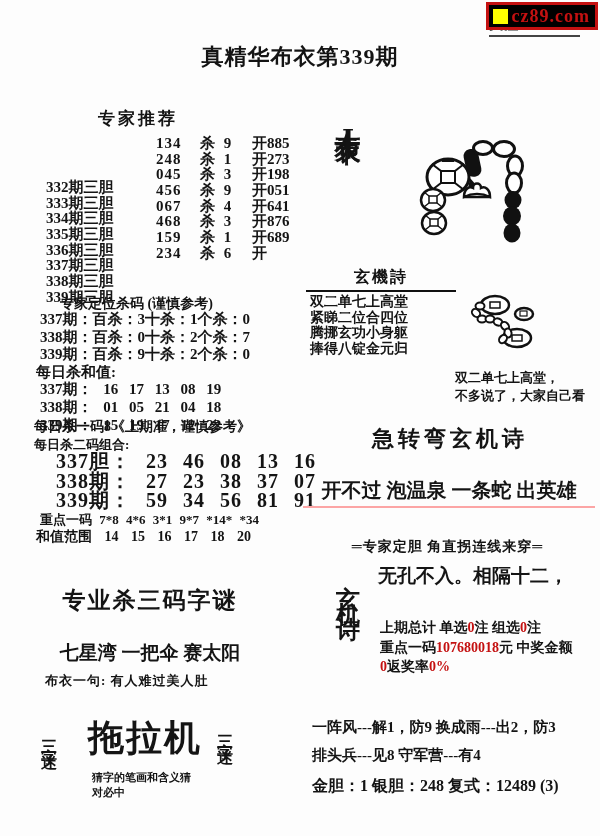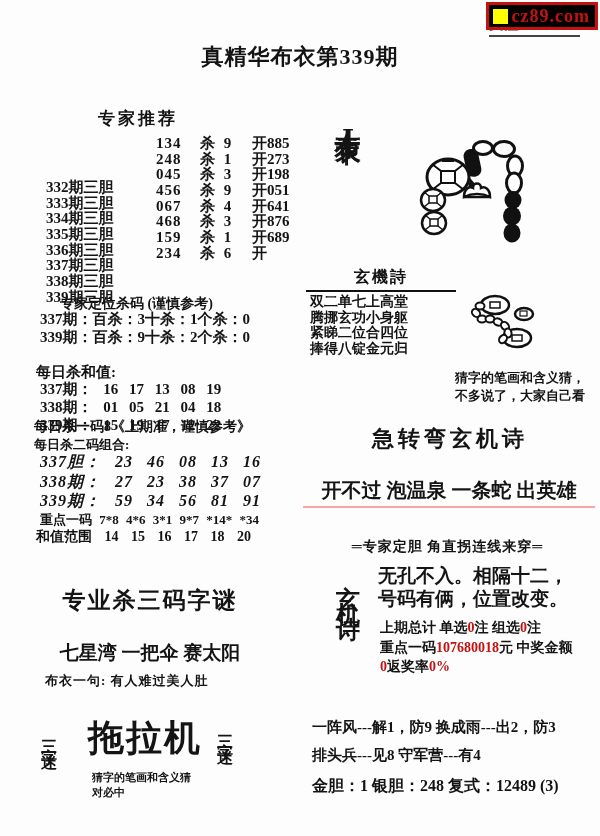--- a/index.html
+++ b/index.html
@@ -141,6 +141,7 @@
 <div class="abs kp-title">专家定位杀码 (谨慎参考)</div>
 <div class="abs kp-rows">
   <div>337期：百杀：3十杀：1个杀：0</div>
+  <div>338期：百杀：0十杀：2个杀：7</div>
   <div>339期：百杀：9十杀：2个杀：0</div>
 </div>
 <div class="abs kp-daily-title">每日杀和值:</div>

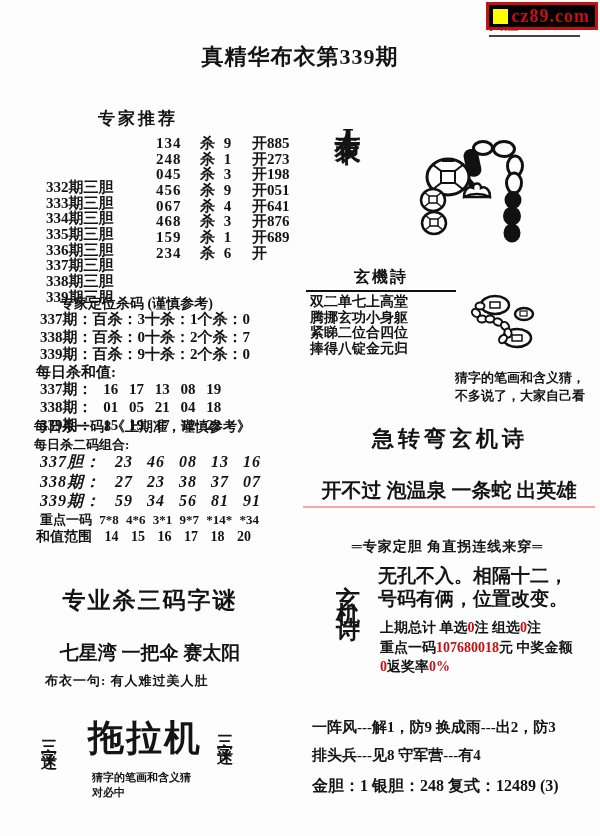--- a/index.html
+++ b/index.html
@@ -210,8 +210,8 @@
   <div class="poem-title">玄機詩</div>
   <div class="poem-lines">
     <div>双二单七上高堂</div>
+    <div>紧睇二位合四位</div>
     <div>腾挪玄功小身躯</div>
-    <div>紧睇二位合四位</div>
     <div>捧得八锭金元归</div>
   </div>
 </div>

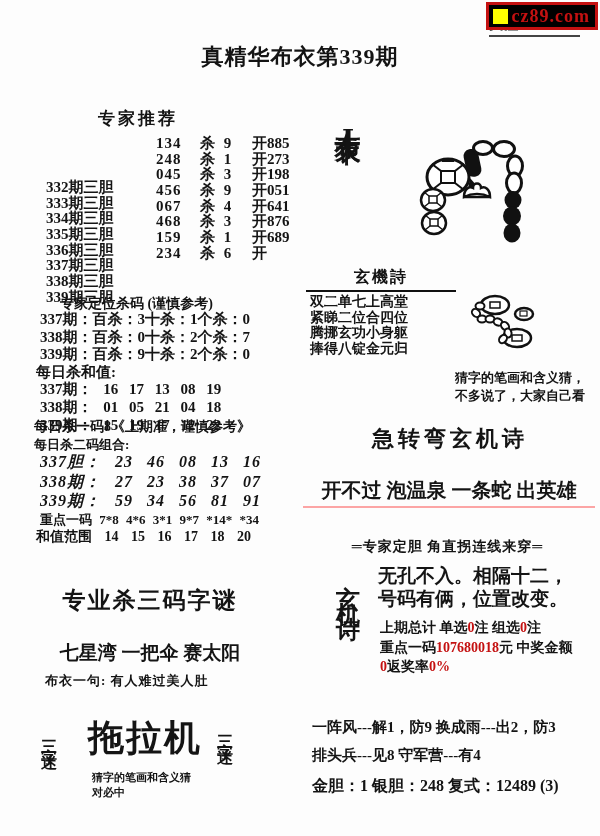--- a/index.html
+++ b/index.html
@@ -234,7 +234,7 @@
 </svg>
 
 <div class="abs fignote">
-  <div>猜字的笔画和含义猜，</div>
+  <div>双二单七上高堂，</div>
   <div>不多说了，大家自己看</div>
 </div>
 

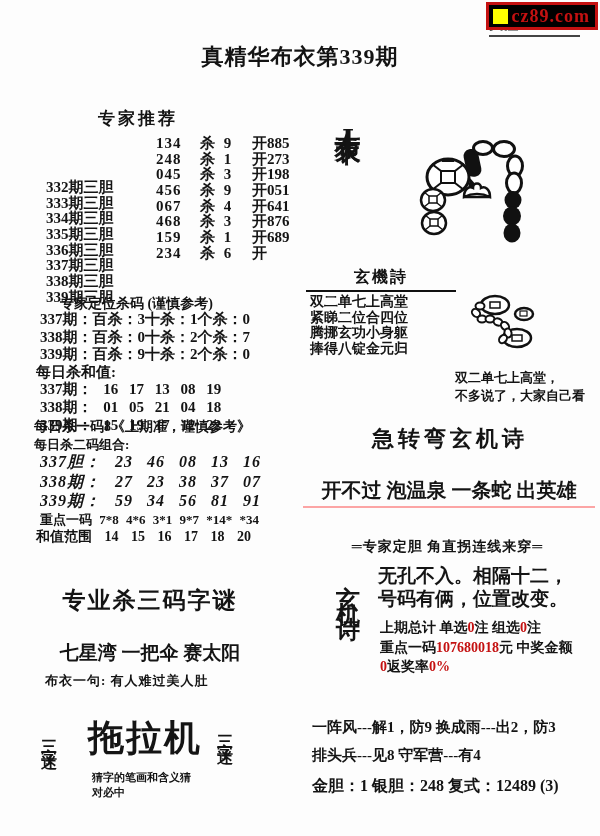--- a/index.html
+++ b/index.html
@@ -38,7 +38,7 @@
   .kp-daily{top:380px;left:40px;font-size:15px;line-height:18px;word-spacing:7px;}
   .kp-one{top:418px;left:34px;font-size:14px;}
   .kp-two-title{top:436px;left:34px;font-size:13px;}
-  .kp-two{top:452px;left:40px;font-size:16px;line-height:19.5px;word-spacing:9px;letter-spacing:1px;font-style:italic;}
+  .kp-two{top:452px;left:56px;font-size:20px;line-height:19.5px;word-spacing:9px;letter-spacing:1px;}
   .kp-key{top:511px;left:40px;font-size:13px;word-spacing:4px;}
   .kp-range{top:528px;left:36px;font-size:14px;word-spacing:9px;}
 

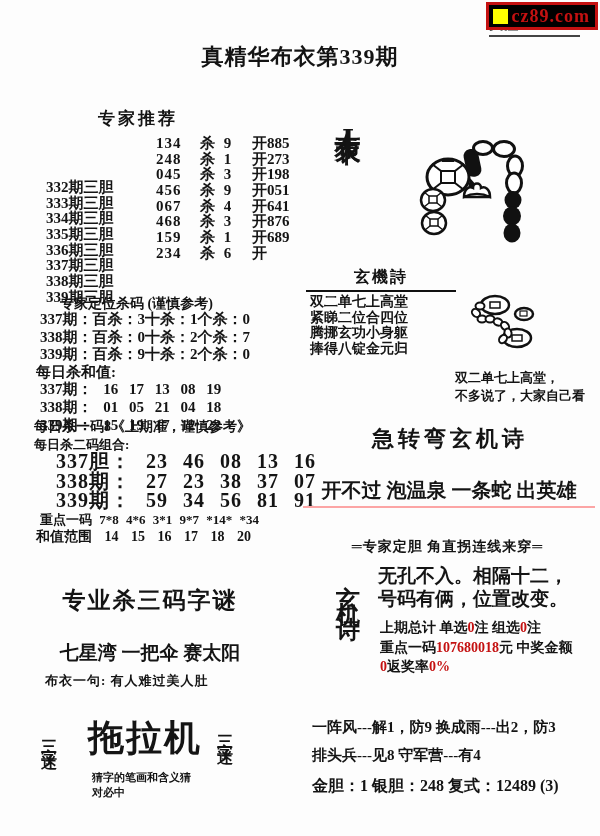--- a/index.html
+++ b/index.html
@@ -245,7 +245,6 @@
 <div class="abs vert xj-vert">玄机诗</div>
 <div class="abs xj-lines">
   <div>无孔不入。相隔十二，</div>
-  <div>号码有俩，位置改变。</div>
 </div>
 <div class="abs xj-stats">
   <div><span>上期总计 单选</span><span class="red">0</span><span>注 组选</span><span class="red">0</span><span>注</span></div>

